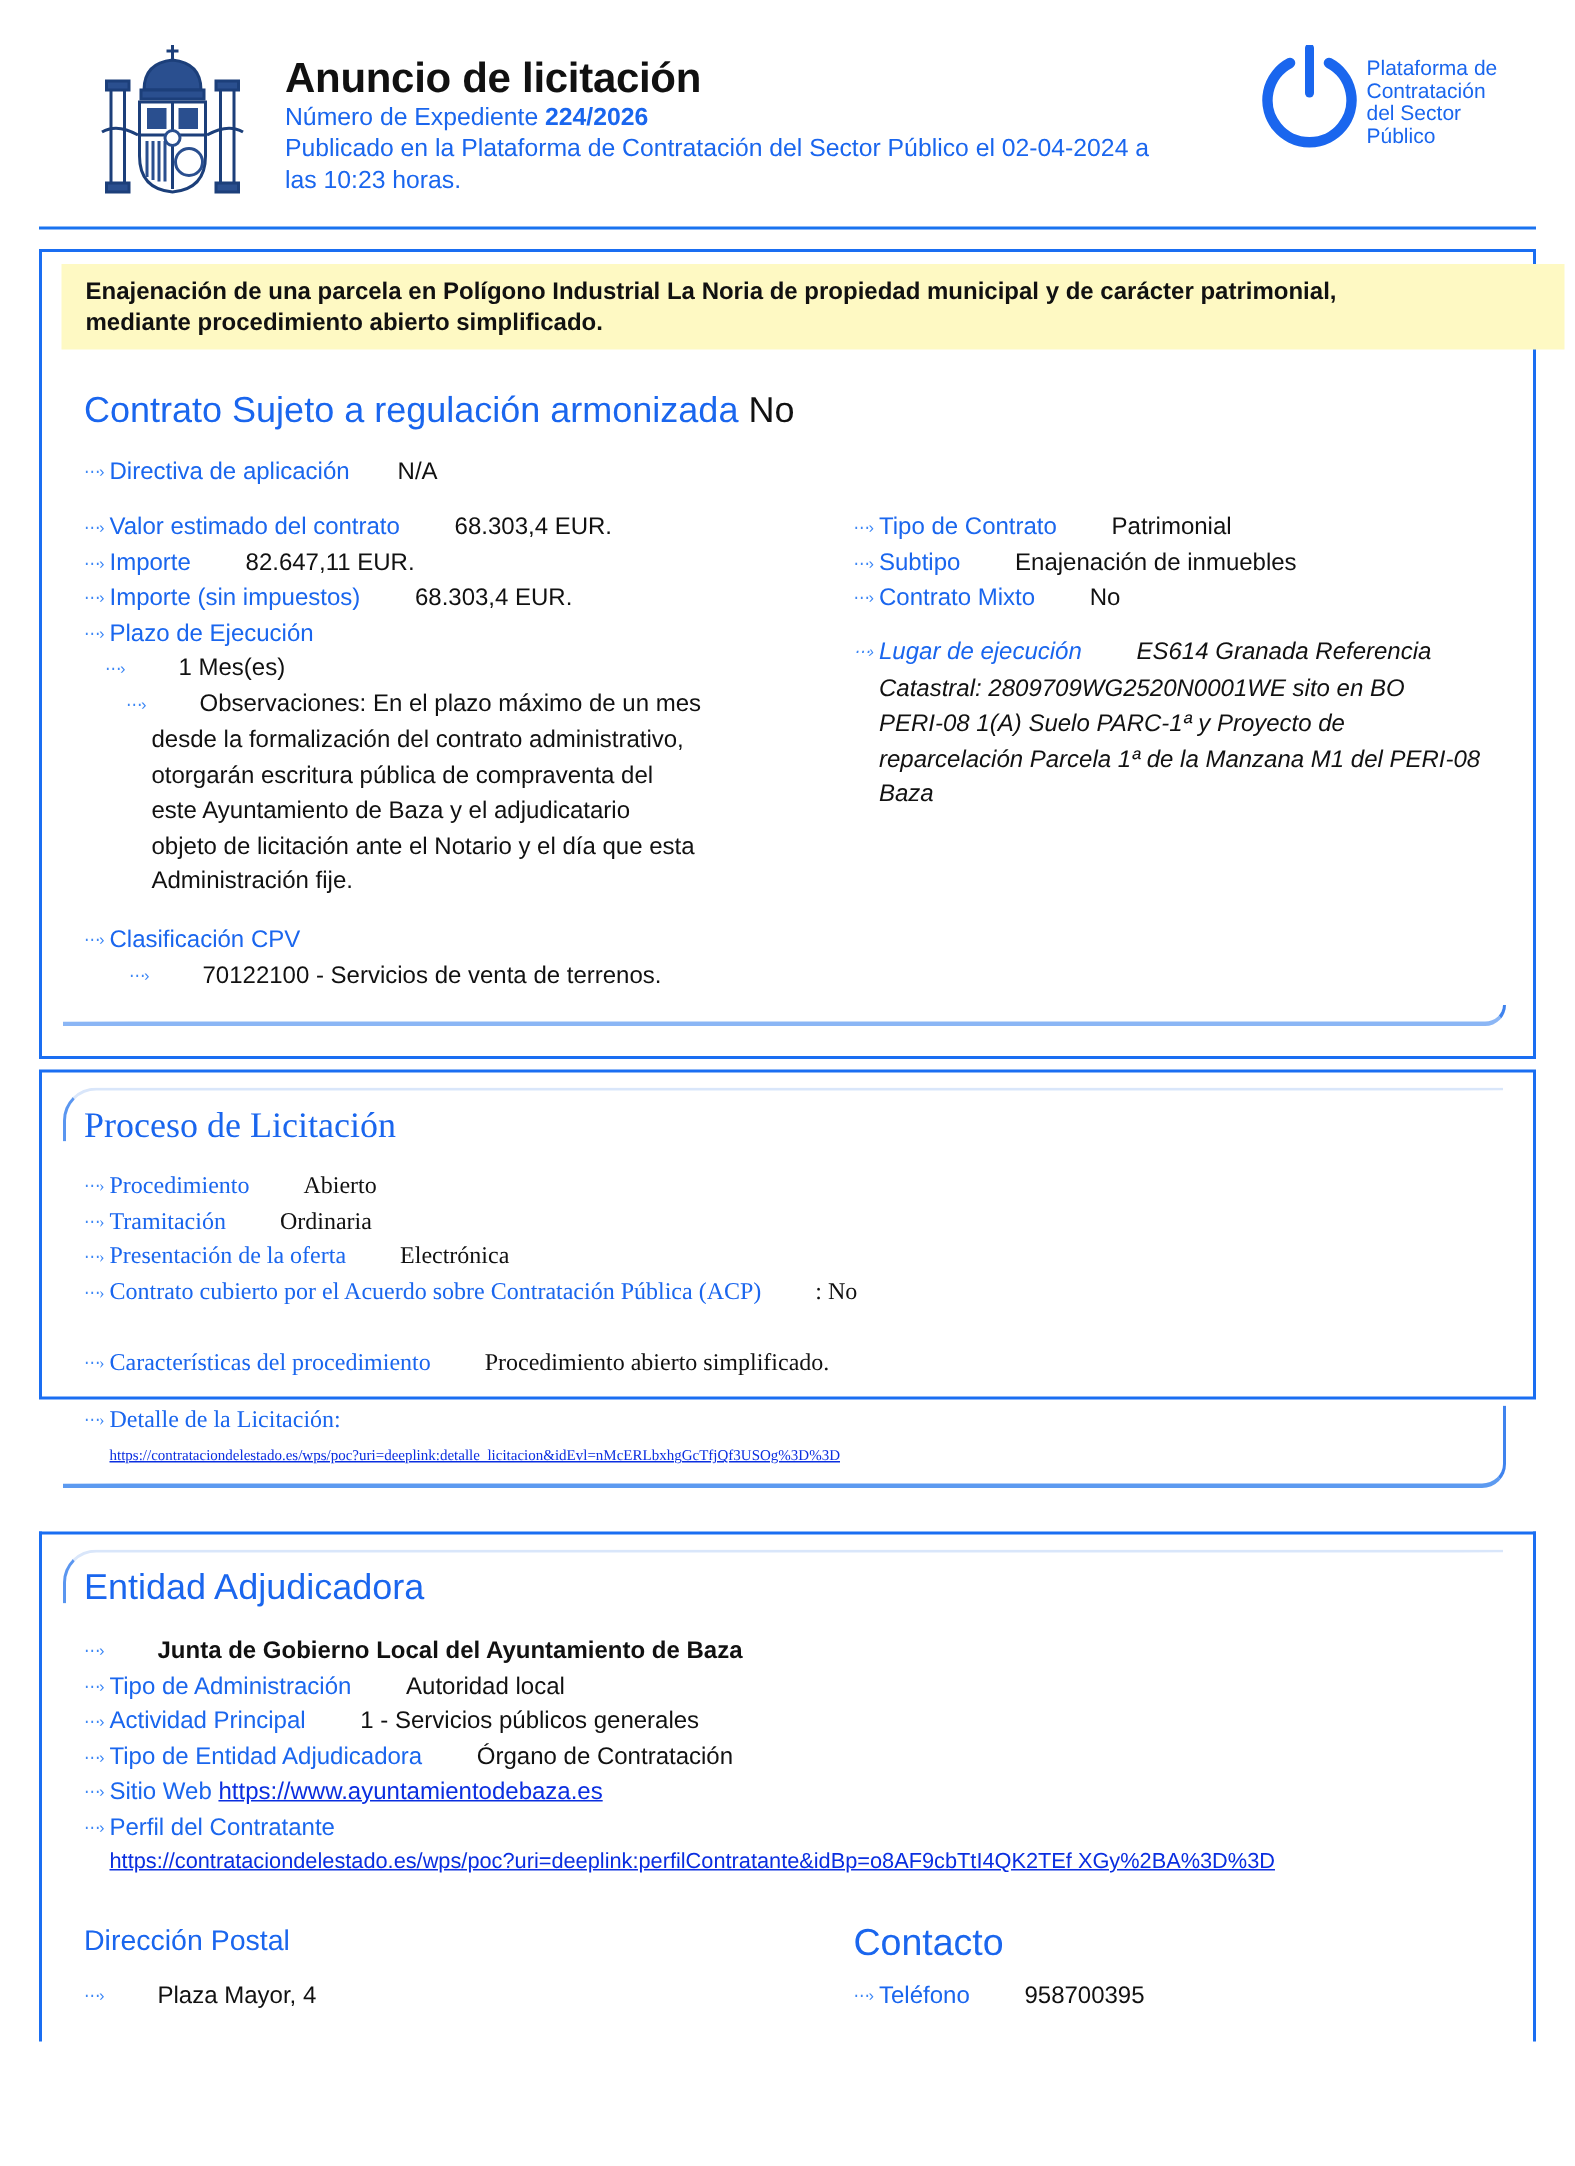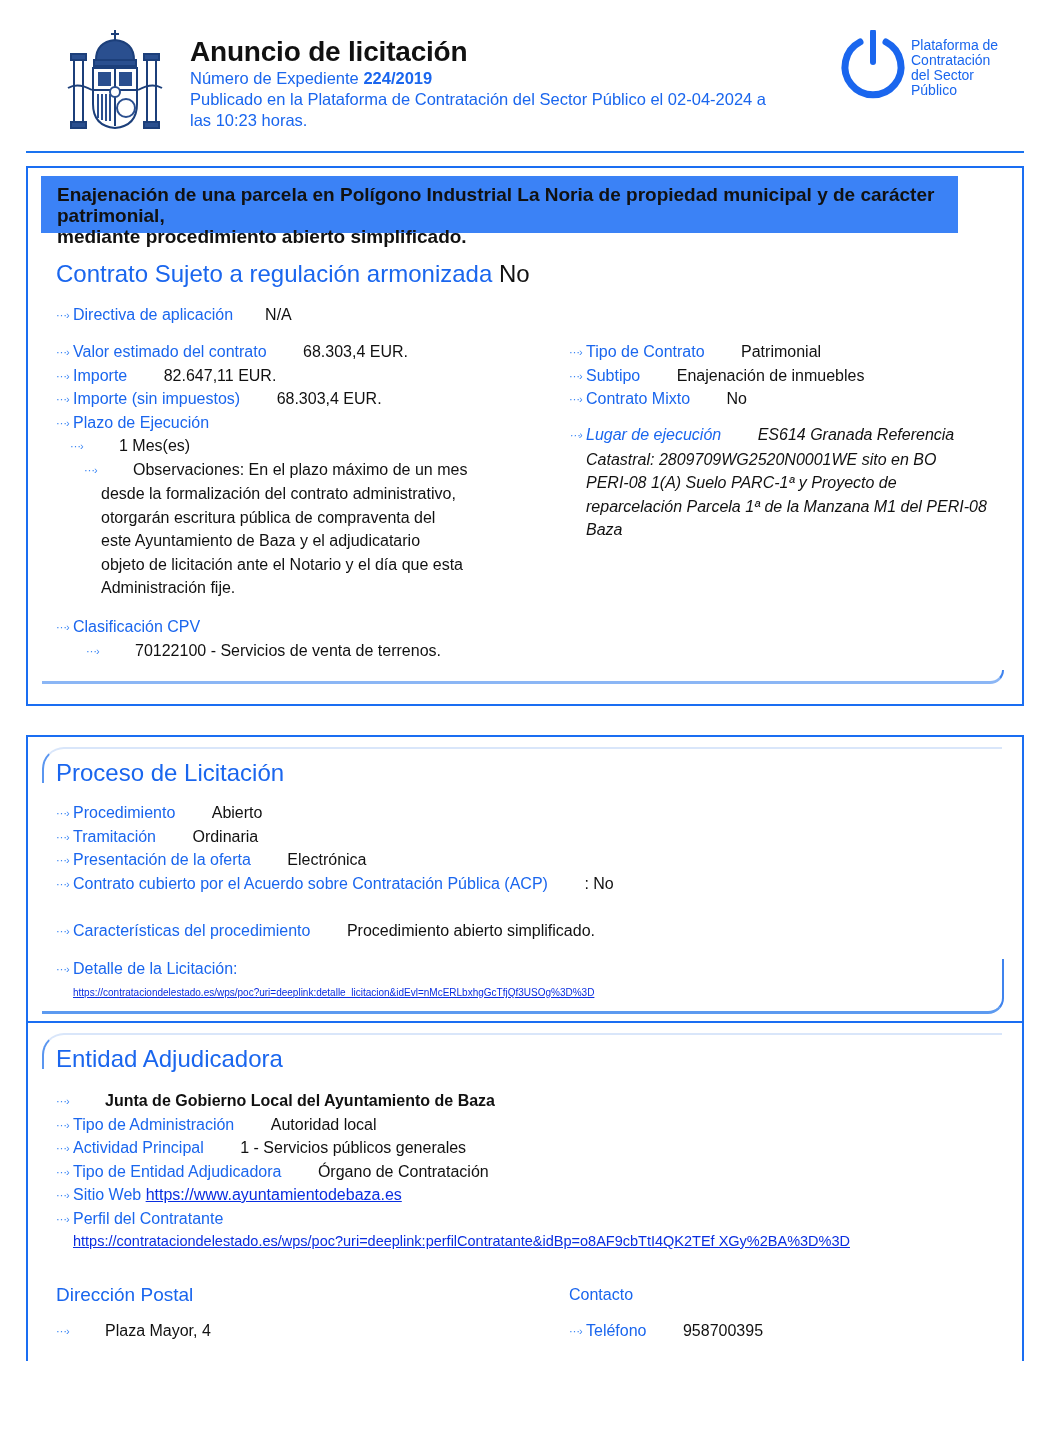--- a/index.html
+++ b/index.html
@@ -73,7 +73,7 @@
     <div class="h-title">Anuncio de licitación</div>
     <div class="h-sub">
       <span>Número de Expediente</span>
-      <b>224/2019</b>
+      <b>224/2026</b>
     </div>
     <div class="h-sub">Publicado en la Plataforma de Contratación del Sector Público el 02-04-2024 a</div>
     <div class="h-sub">las 10:23 horas.</div>

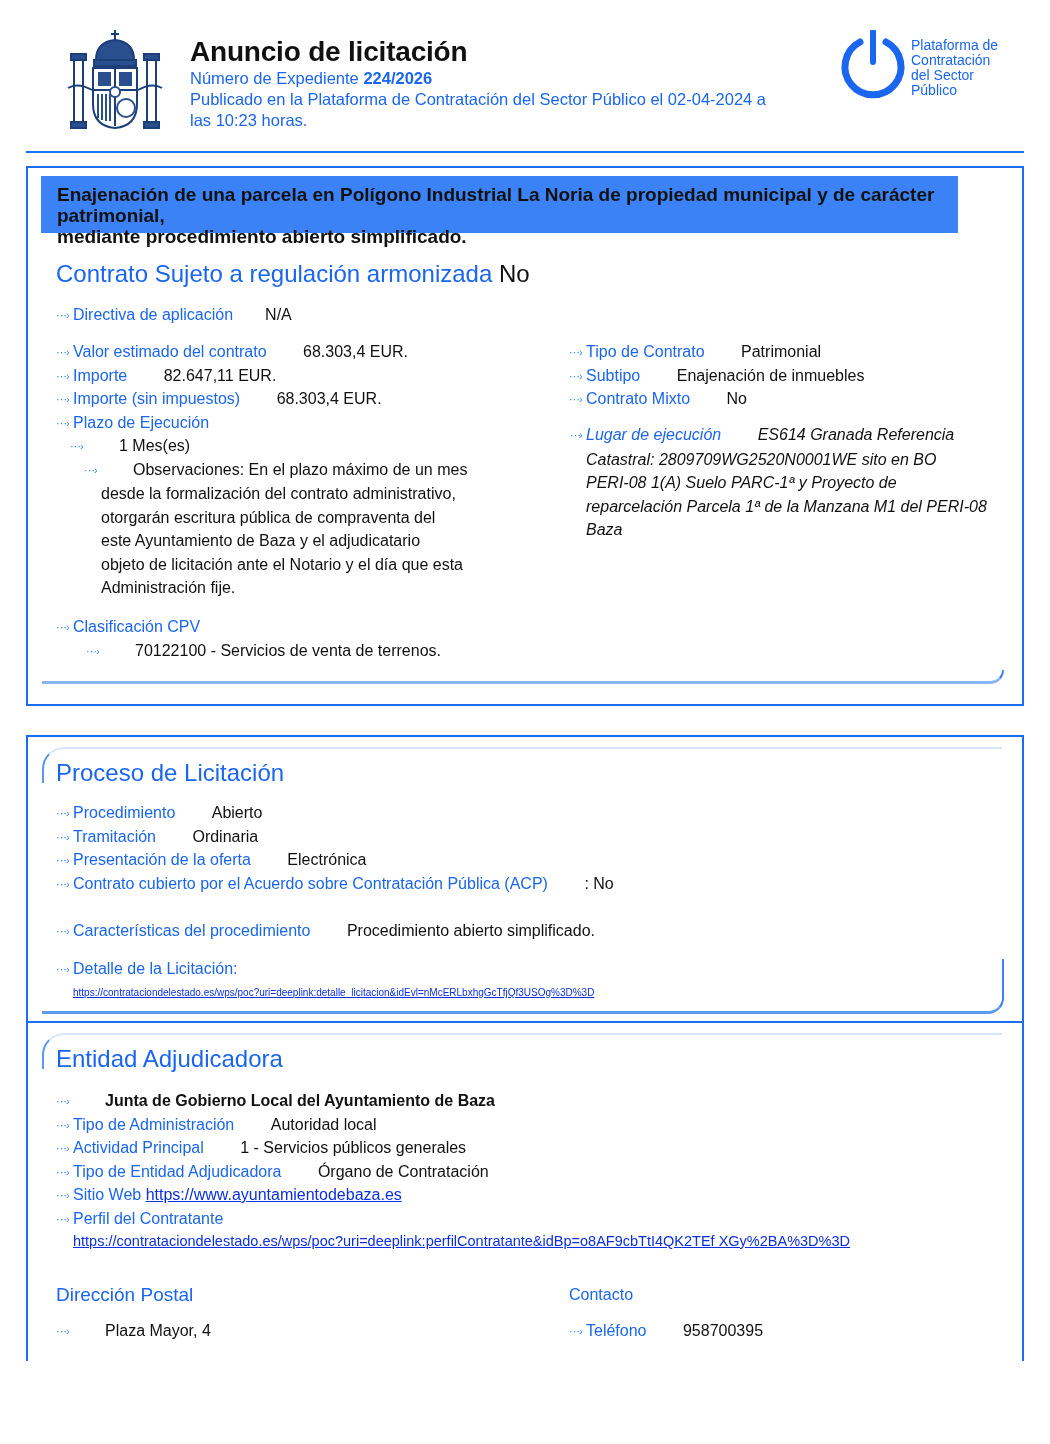--- a/index.html
+++ b/index.html
@@ -21,7 +21,7 @@
     .card2 { top: 735px; height: 300px; }
     .card3 { top: 1021px; height: 340px; border-bottom: none; }
 
-    .banner { position: absolute; left: 13px; top: 8px; width: 917px; height: 57px; background: #3b82f6; padding: 8px 16px; font-size: 19px; font-weight: bold; line-height: 21px; color: #111; }
+    .banner { position: absolute; left: 13px; top: 8px; width: 1002px; height: 57px; background: #fef9c3; padding: 8px 16px; font-size: 16px; font-weight: bold; line-height: 21px; color: #111; }
 
     .sec-title { position: absolute; left: 28px; font-size: 24px; color: #1a66ee; line-height: 28px; }
     .sec-title .val { color: #111; }

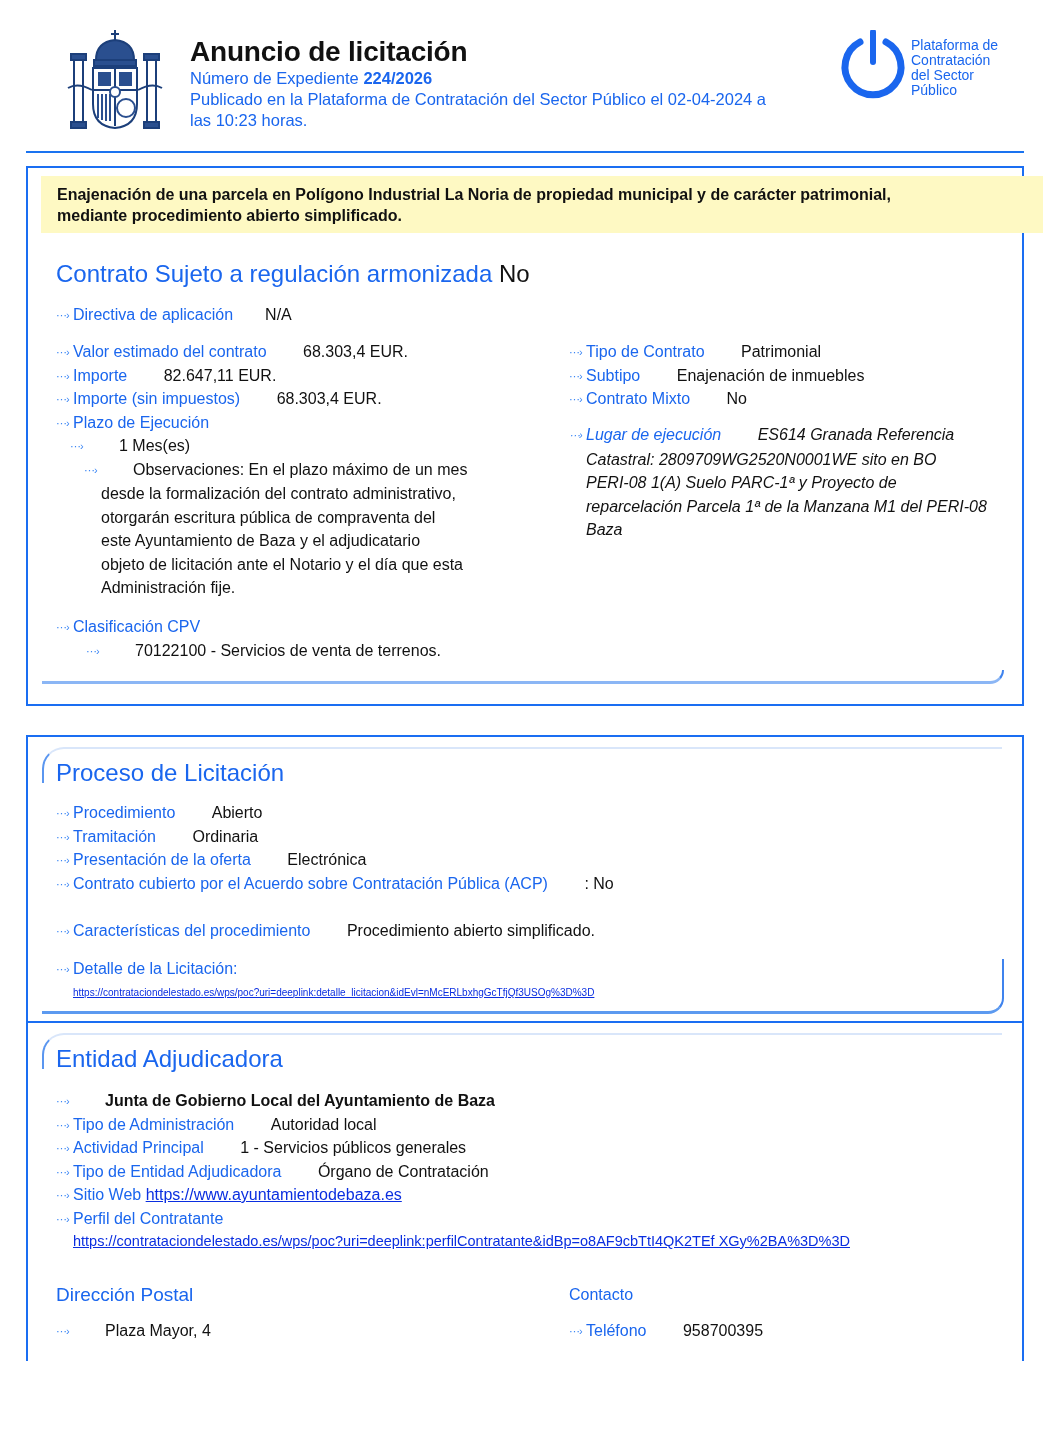--- a/index.html
+++ b/index.html
@@ -18,7 +18,7 @@
 
     .card { position: absolute; left: 26px; width: 998px; border: 2px solid #1a6ef2; background: #fff; }
     .card1 { top: 166px; height: 540px; }
-    .card2 { top: 735px; height: 300px; }
+    .card2 { top: 713px; height: 220px; font-family: Liberation Serif, serif; }
     .card3 { top: 1021px; height: 340px; border-bottom: none; }
 
     .banner { position: absolute; left: 13px; top: 8px; width: 1002px; height: 57px; background: #fef9c3; padding: 8px 16px; font-size: 16px; font-weight: bold; line-height: 21px; color: #111; }

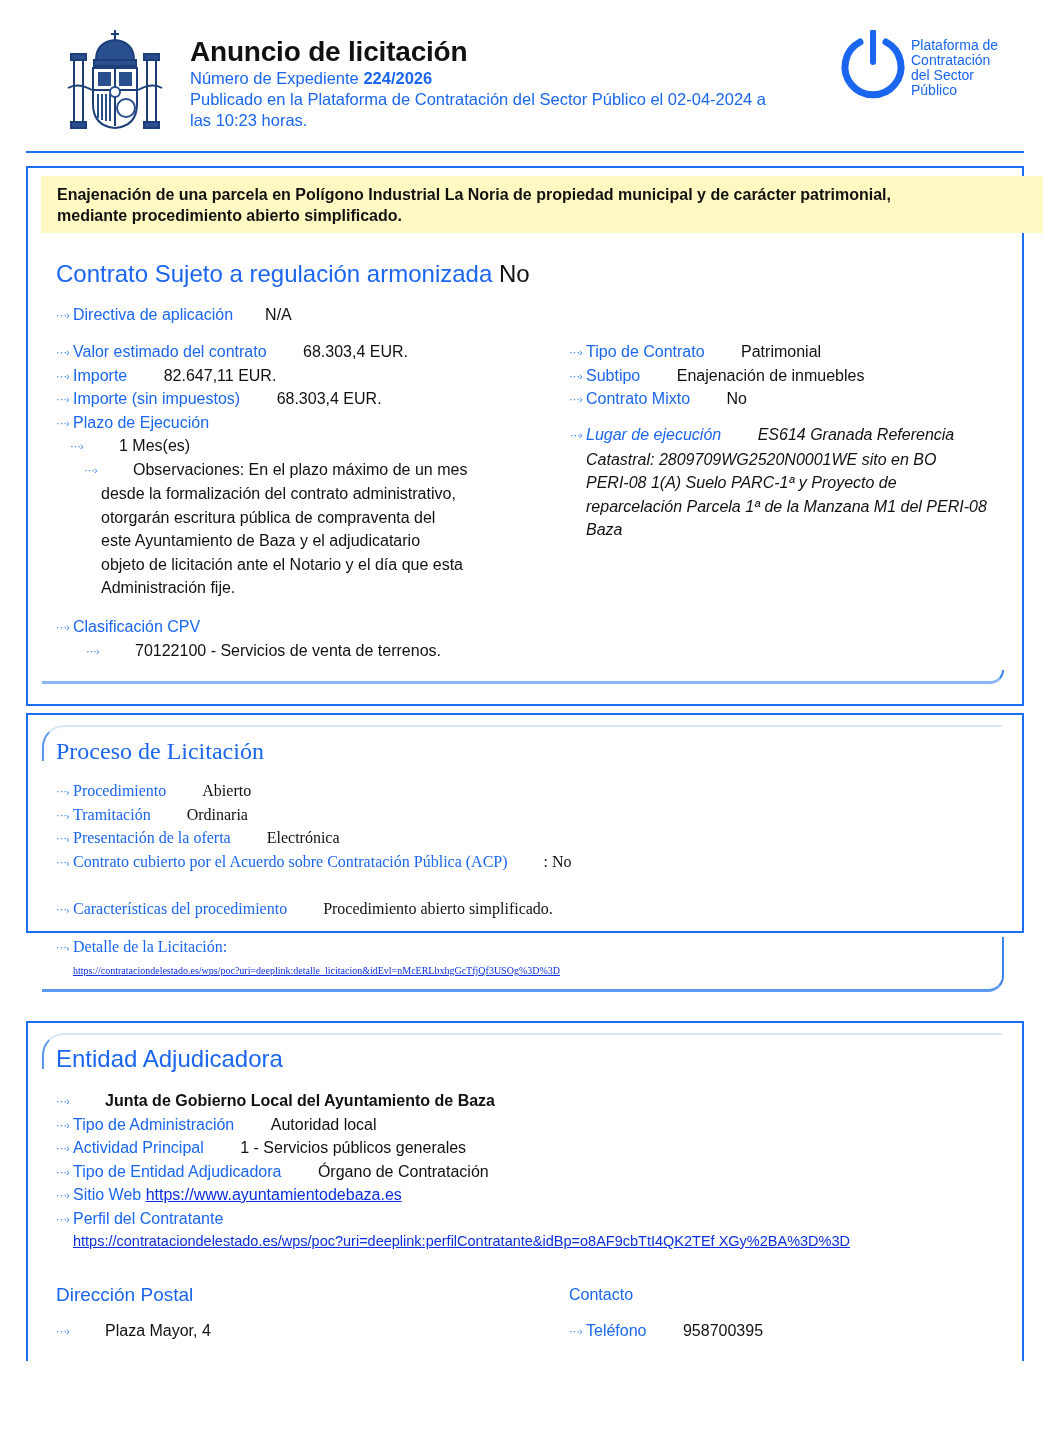--- a/index.html
+++ b/index.html
@@ -216,7 +216,7 @@
   </div>
 
   <div class="sec-title" style="top:258px; font-size:19px;">Dirección Postal</div>
-  <div class="sec-title" style="top:258px; left:541px; font-size:16px;">Contacto</div>
+  <div class="sec-title" style="top:258px; left:541px; font-size:25px;">Contacto</div>
 
   <div class="row" style="left:28px; top:296px;">
     <span class="arrow">⋯›</span><span class="v">Plaza Mayor, 4</span>

